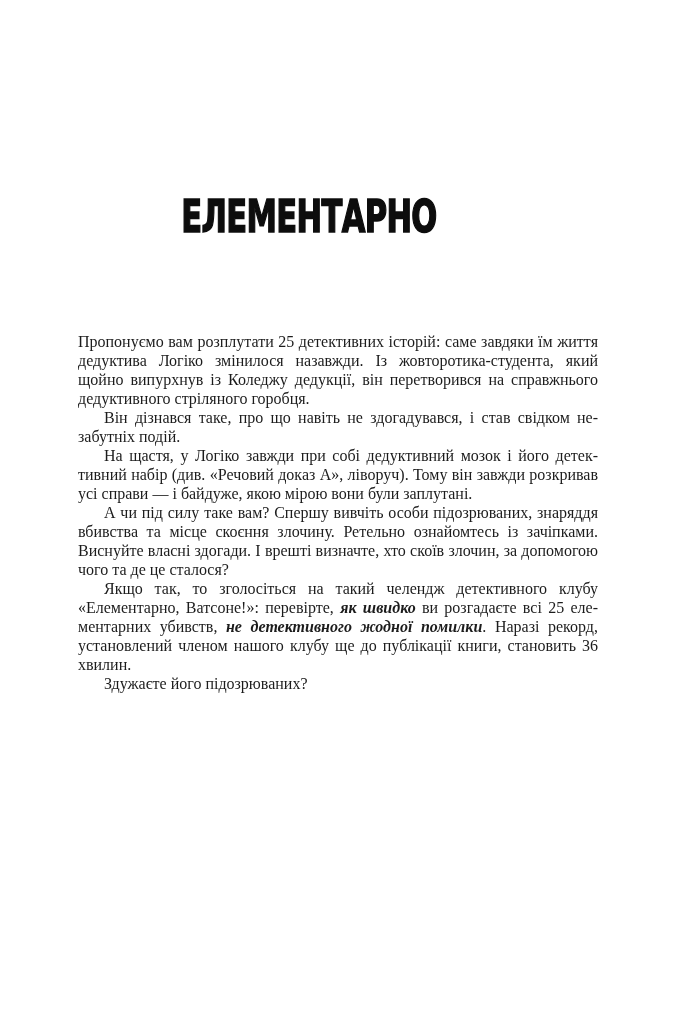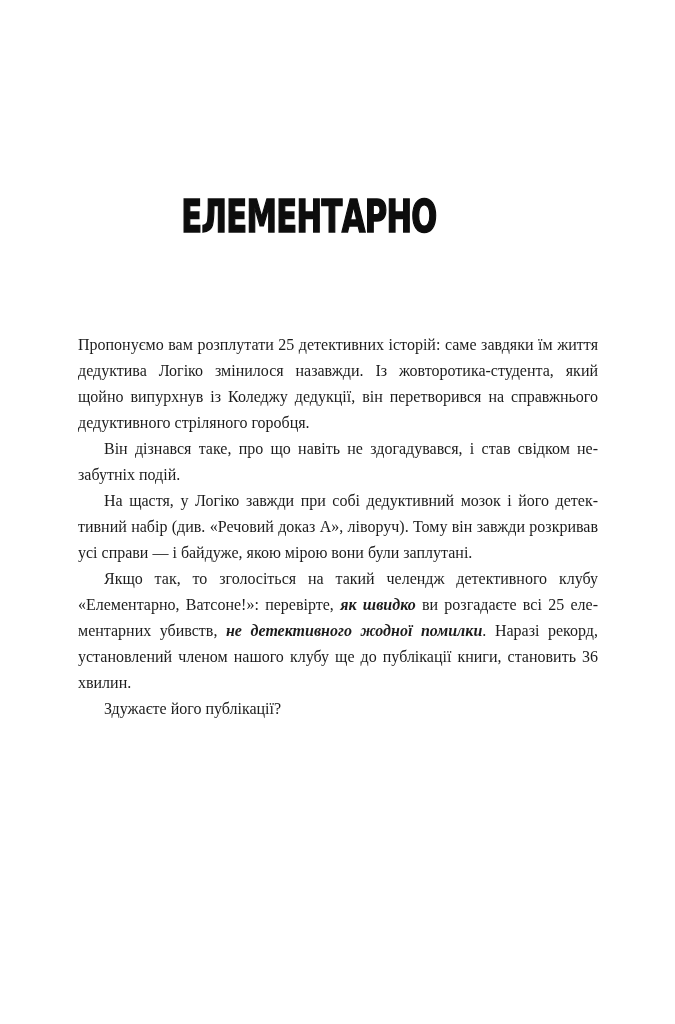--- a/index.html
+++ b/index.html
@@ -38,7 +38,7 @@
     top: 332px;
     width: 520px;
     font-size: 16px;
-    line-height: 26px;
+    line-height: 19px;
     color: #1c1c1c;
     text-align: justify;
     hyphens: manual;

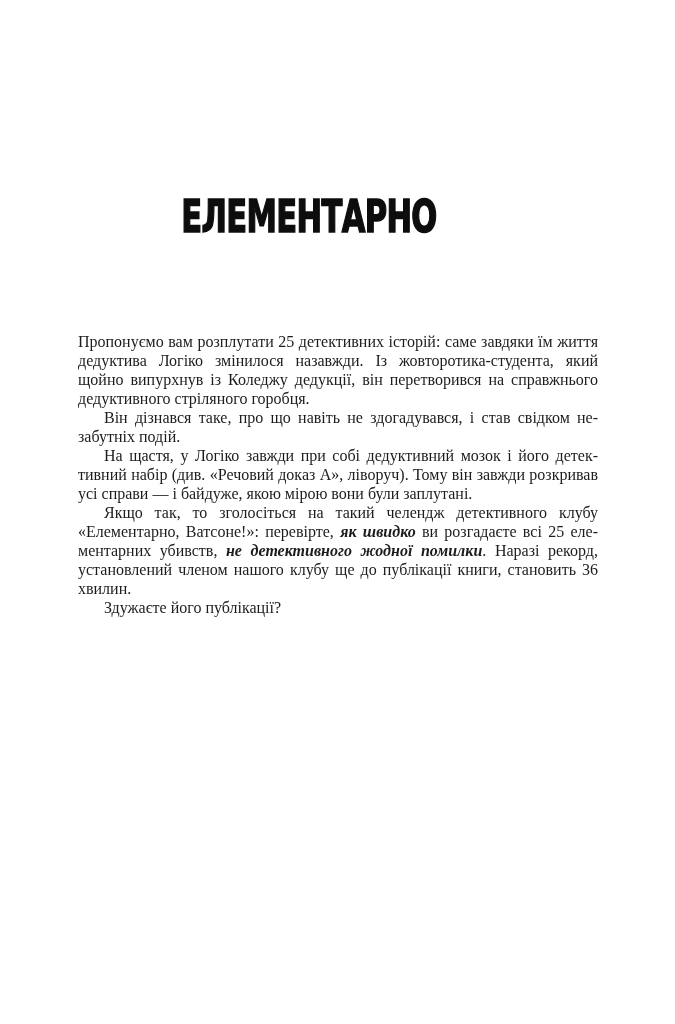--- a/index.html
+++ b/index.html
@@ -64,6 +64,7 @@
       <p class="para"><span>Пропонуємо вам розплутати 25 детективних історій: саме завдяки їм життя дедуктива Логіко змінилося назавжди. Із жовторотика-студента, який щойно випурхнув із Коледжу дедукції, він перетворився на справжнього дедуктивного стріляного горобця.</span></p>
       <p class="para indent"><span>Він дізнався таке, про що навіть не здогадувався, і став свідком не­забутніх подій.</span></p>
       <p class="para indent"><span>На щастя, у Логіко завжди при собі дедуктивний мозок і його детек­тивний набір (див. «Речовий доказ А», ліворуч). Тому він завжди роз­кривав усі справи — і байдуже, якою мірою вони були заплутані.</span></p>
+      <p class="para indent"><span>А чи під силу таке вам? Спершу вивчіть особи підозрюваних, зна­ряддя вбивства та місце скоєння злочину. Ретельно ознайомтесь із за­чіпками. Виснуйте власні здогади. І врешті визначте, хто скоїв злочин, за допомогою чого та де це сталося?</span></p>
       <p class="para indent"><span>Якщо так, то зголосіться на такий челендж детективного клубу «Елементарно, Ватсоне!»: перевірте, </span><em>як швидко</em><span> ви розгадаєте всі 25 еле­ментарних убивств, </span><em>не детективного жодної помилки</em><span>. Наразі рекорд, установлений членом нашого клубу ще до публікації книги, становить 36 хвилин.</span></p>
       <p class="para indent"><span>Здужаєте його публікації?</span></p>
     </div>

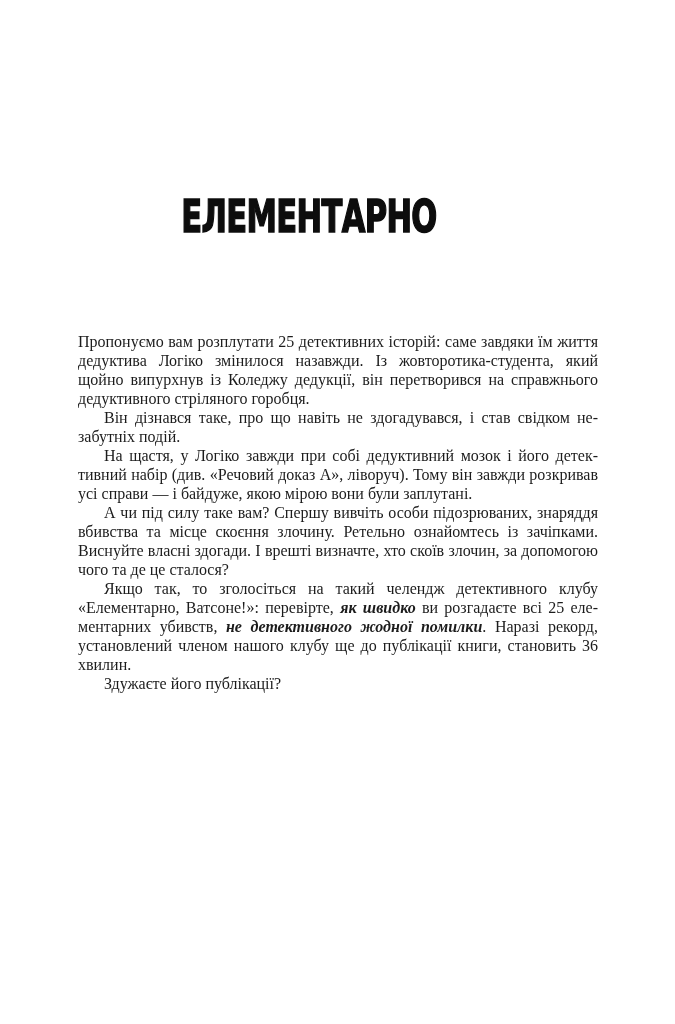--- a/index.html
+++ b/index.html
@@ -66,7 +66,7 @@
       <p class="para indent"><span>На щастя, у Логіко завжди при собі дедуктивний мозок і його детек­тивний набір (див. «Речовий доказ А», ліворуч). Тому він завжди роз­кривав усі справи — і байдуже, якою мірою вони були заплутані.</span></p>
       <p class="para indent"><span>А чи під силу таке вам? Спершу вивчіть особи підозрюваних, зна­ряддя вбивства та місце скоєння злочину. Ретельно ознайомтесь із за­чіпками. Виснуйте власні здогади. І врешті визначте, хто скоїв злочин, за допомогою чого та де це сталося?</span></p>
       <p class="para indent"><span>Якщо так, то зголосіться на такий челендж детективного клубу «Елементарно, Ватсоне!»: перевірте, </span><em>як швидко</em><span> ви розгадаєте всі 25 еле­ментарних убивств, </span><em>не детективного жодної помилки</em><span>. Наразі рекорд, установлений членом нашого клубу ще до публікації книги, становить 36 хвилин.</span></p>
-      <p class="para indent"><span>Здужаєте його публікації?</span></p>
+      <p class="para indent"><span>Здужаєте його підозрюваних?</span></p>
     </div>
 </div>
 

